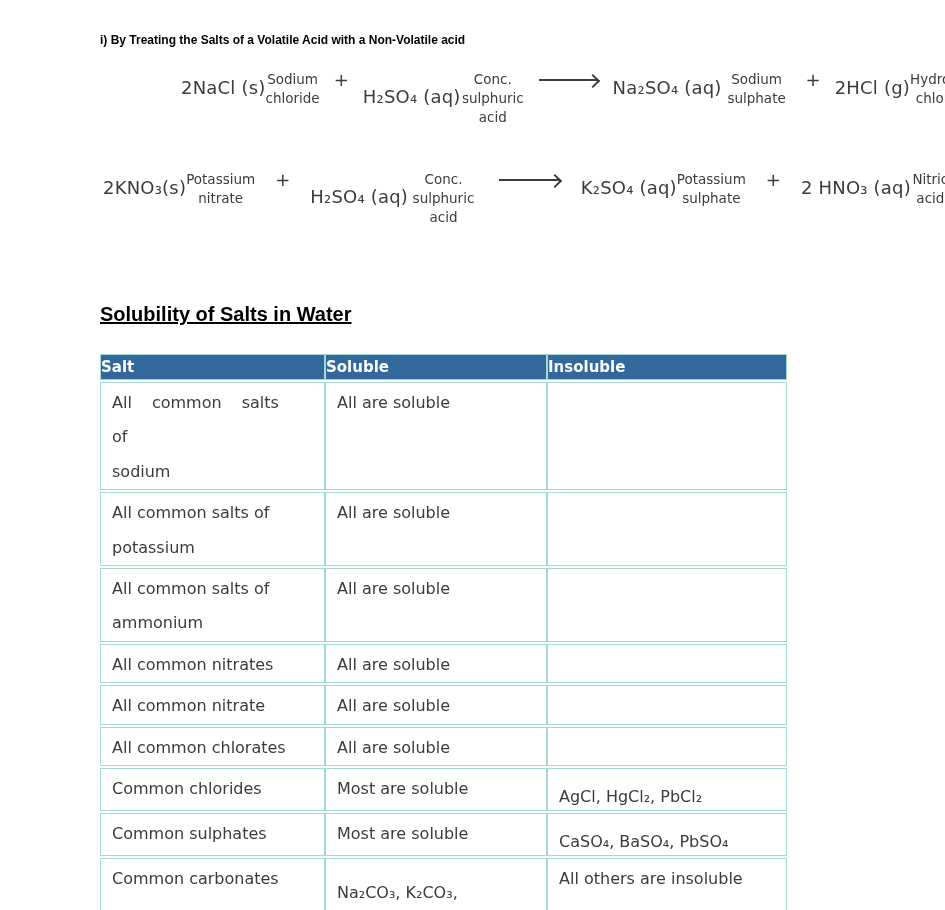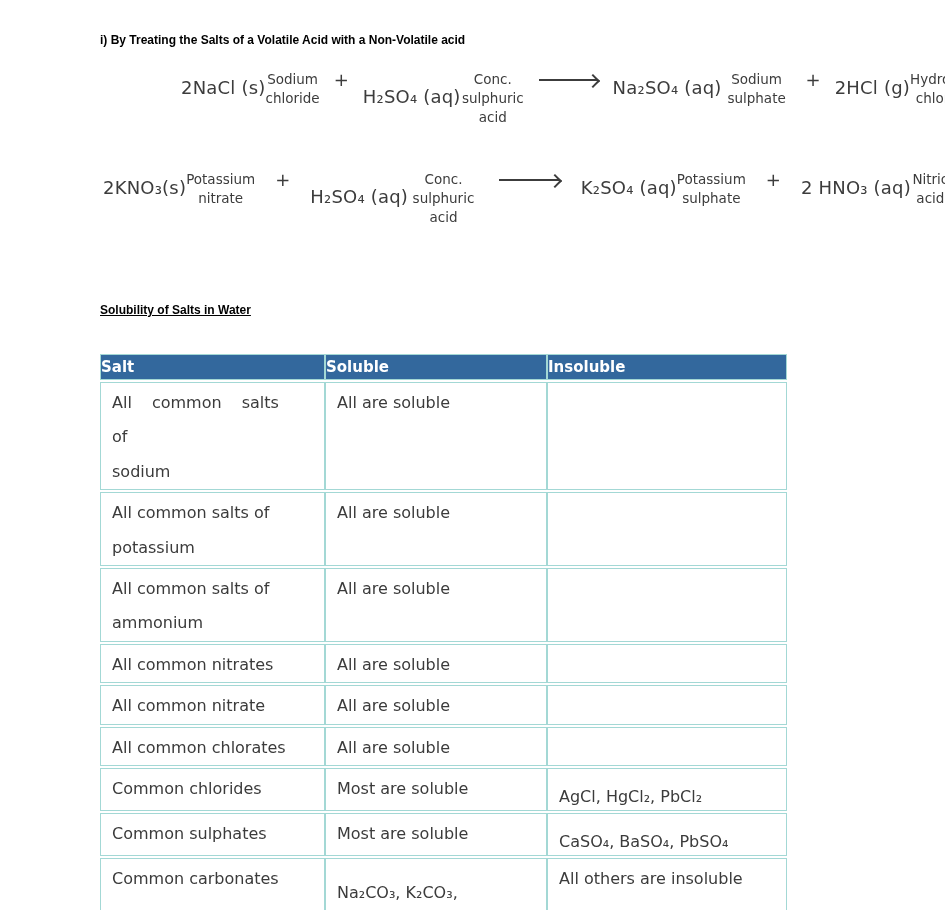--- a/index.html
+++ b/index.html
@@ -29,7 +29,7 @@
     left: 100px; top: 303px;
     font-family: "Liberation Sans", sans-serif;
     font-weight: bold;
-    font-size: 12px;
+    font-size: 20px;
     text-decoration: underline;
     color: #000000;
     white-space: nowrap;

